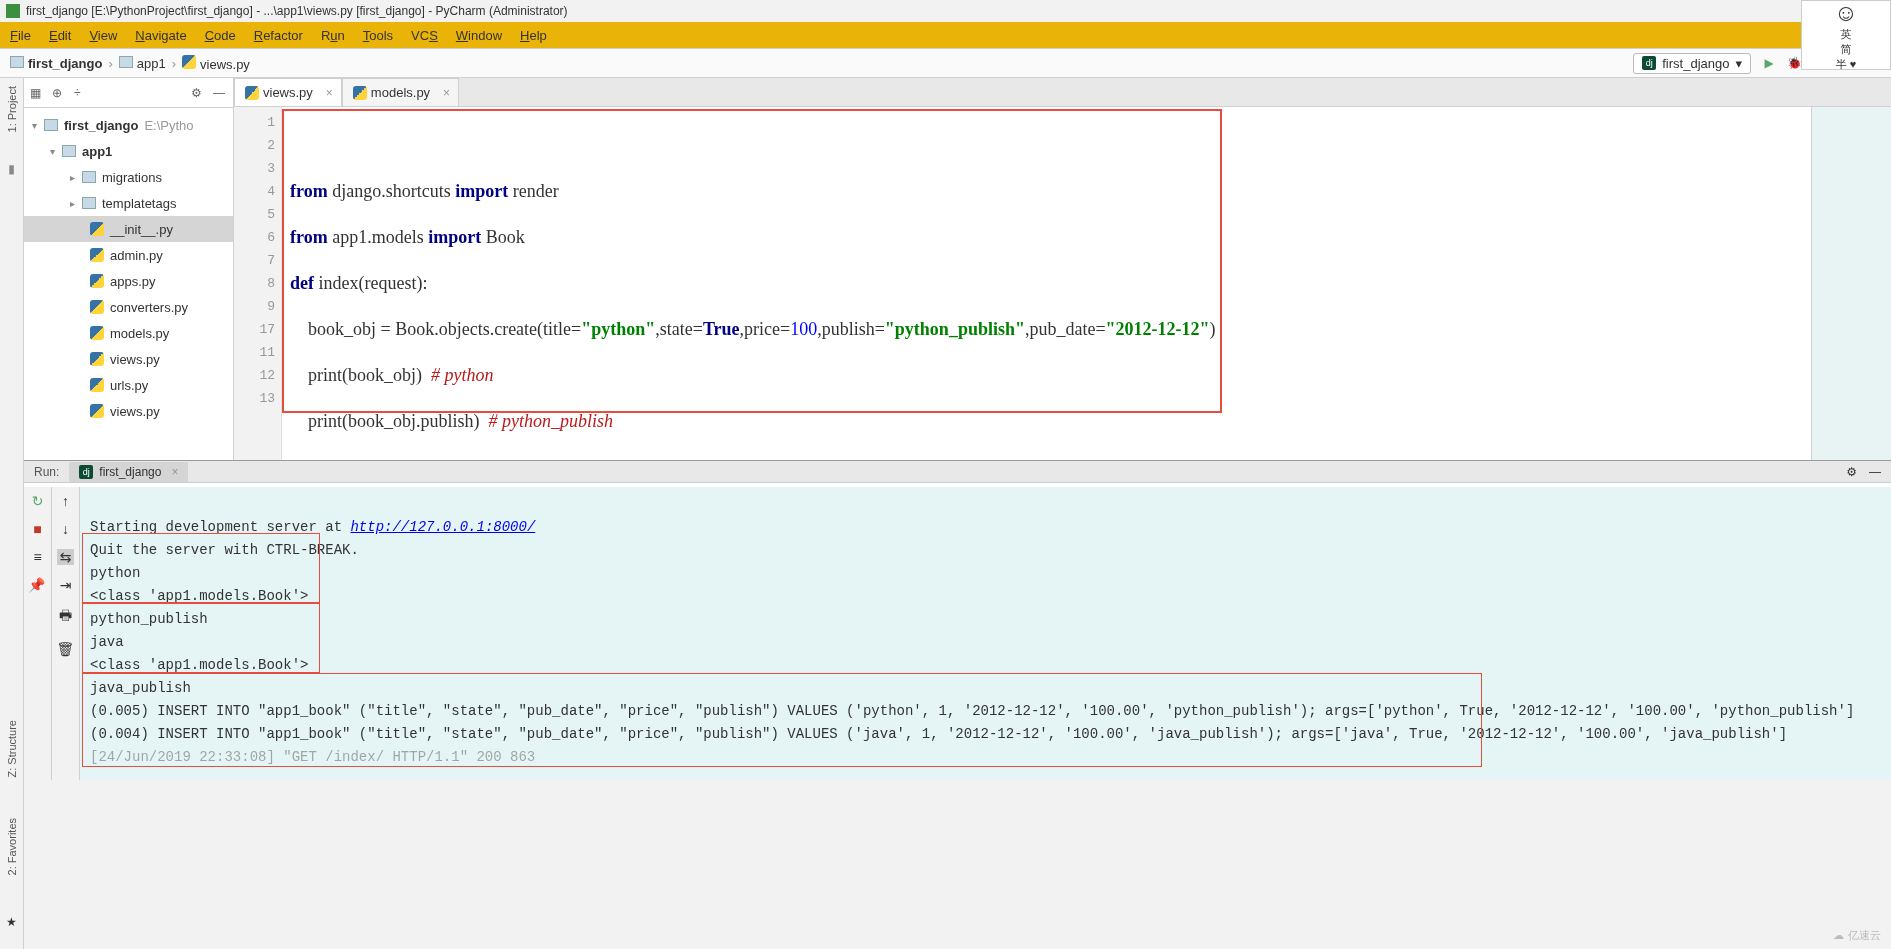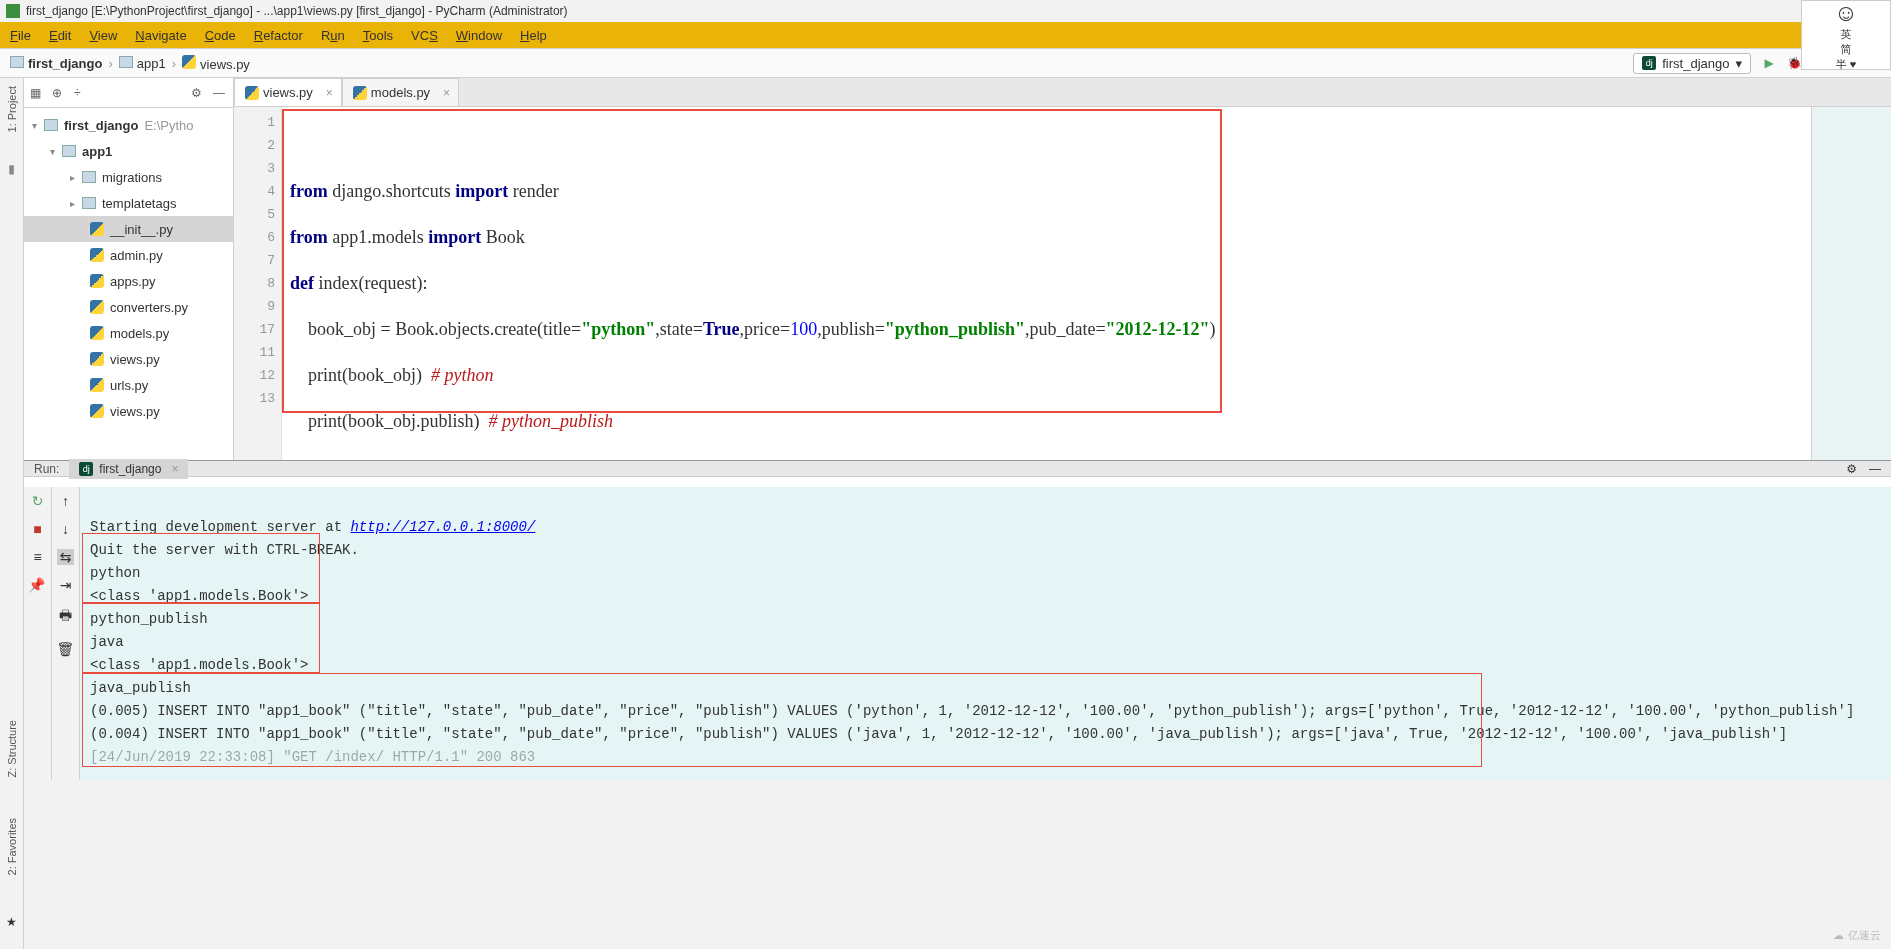--- a/index.html
+++ b/index.html
@@ -52,7 +52,7 @@
 .minimap { width: 80px; background: #e8f4f4; border-left: 1px solid #d0d0d0; }
 .breadcrumb-fn { height: 24px; padding: 2px 60px; font-size: 12px; color: #4c1d95; background: #fff; border-top: 1px solid #eee; }
 .run-panel { border-top: 1px solid #999; background: #fff; display: flex; height: 320px; }
-.run-header { height: 16px; background: #e8e8e8; border-bottom: 1px solid #ccc; display: flex; align-items: center; padding: 0 10px; position: absolute; width: 100%; }
+.run-header { height: 22px; background: #e8e8e8; border-bottom: 1px solid #ccc; display: flex; align-items: center; padding: 0 10px; position: absolute; width: 100%; }
 .run-header .lbl { font-size: 12px; color: #555; margin-right: 10px; }
 .run-tab { background: #d5d5d5; padding: 3px 10px; display: flex; align-items: center; gap: 6px; font-size: 12px; }
 .run-tab .close { color: #999; margin-left: 4px; }

